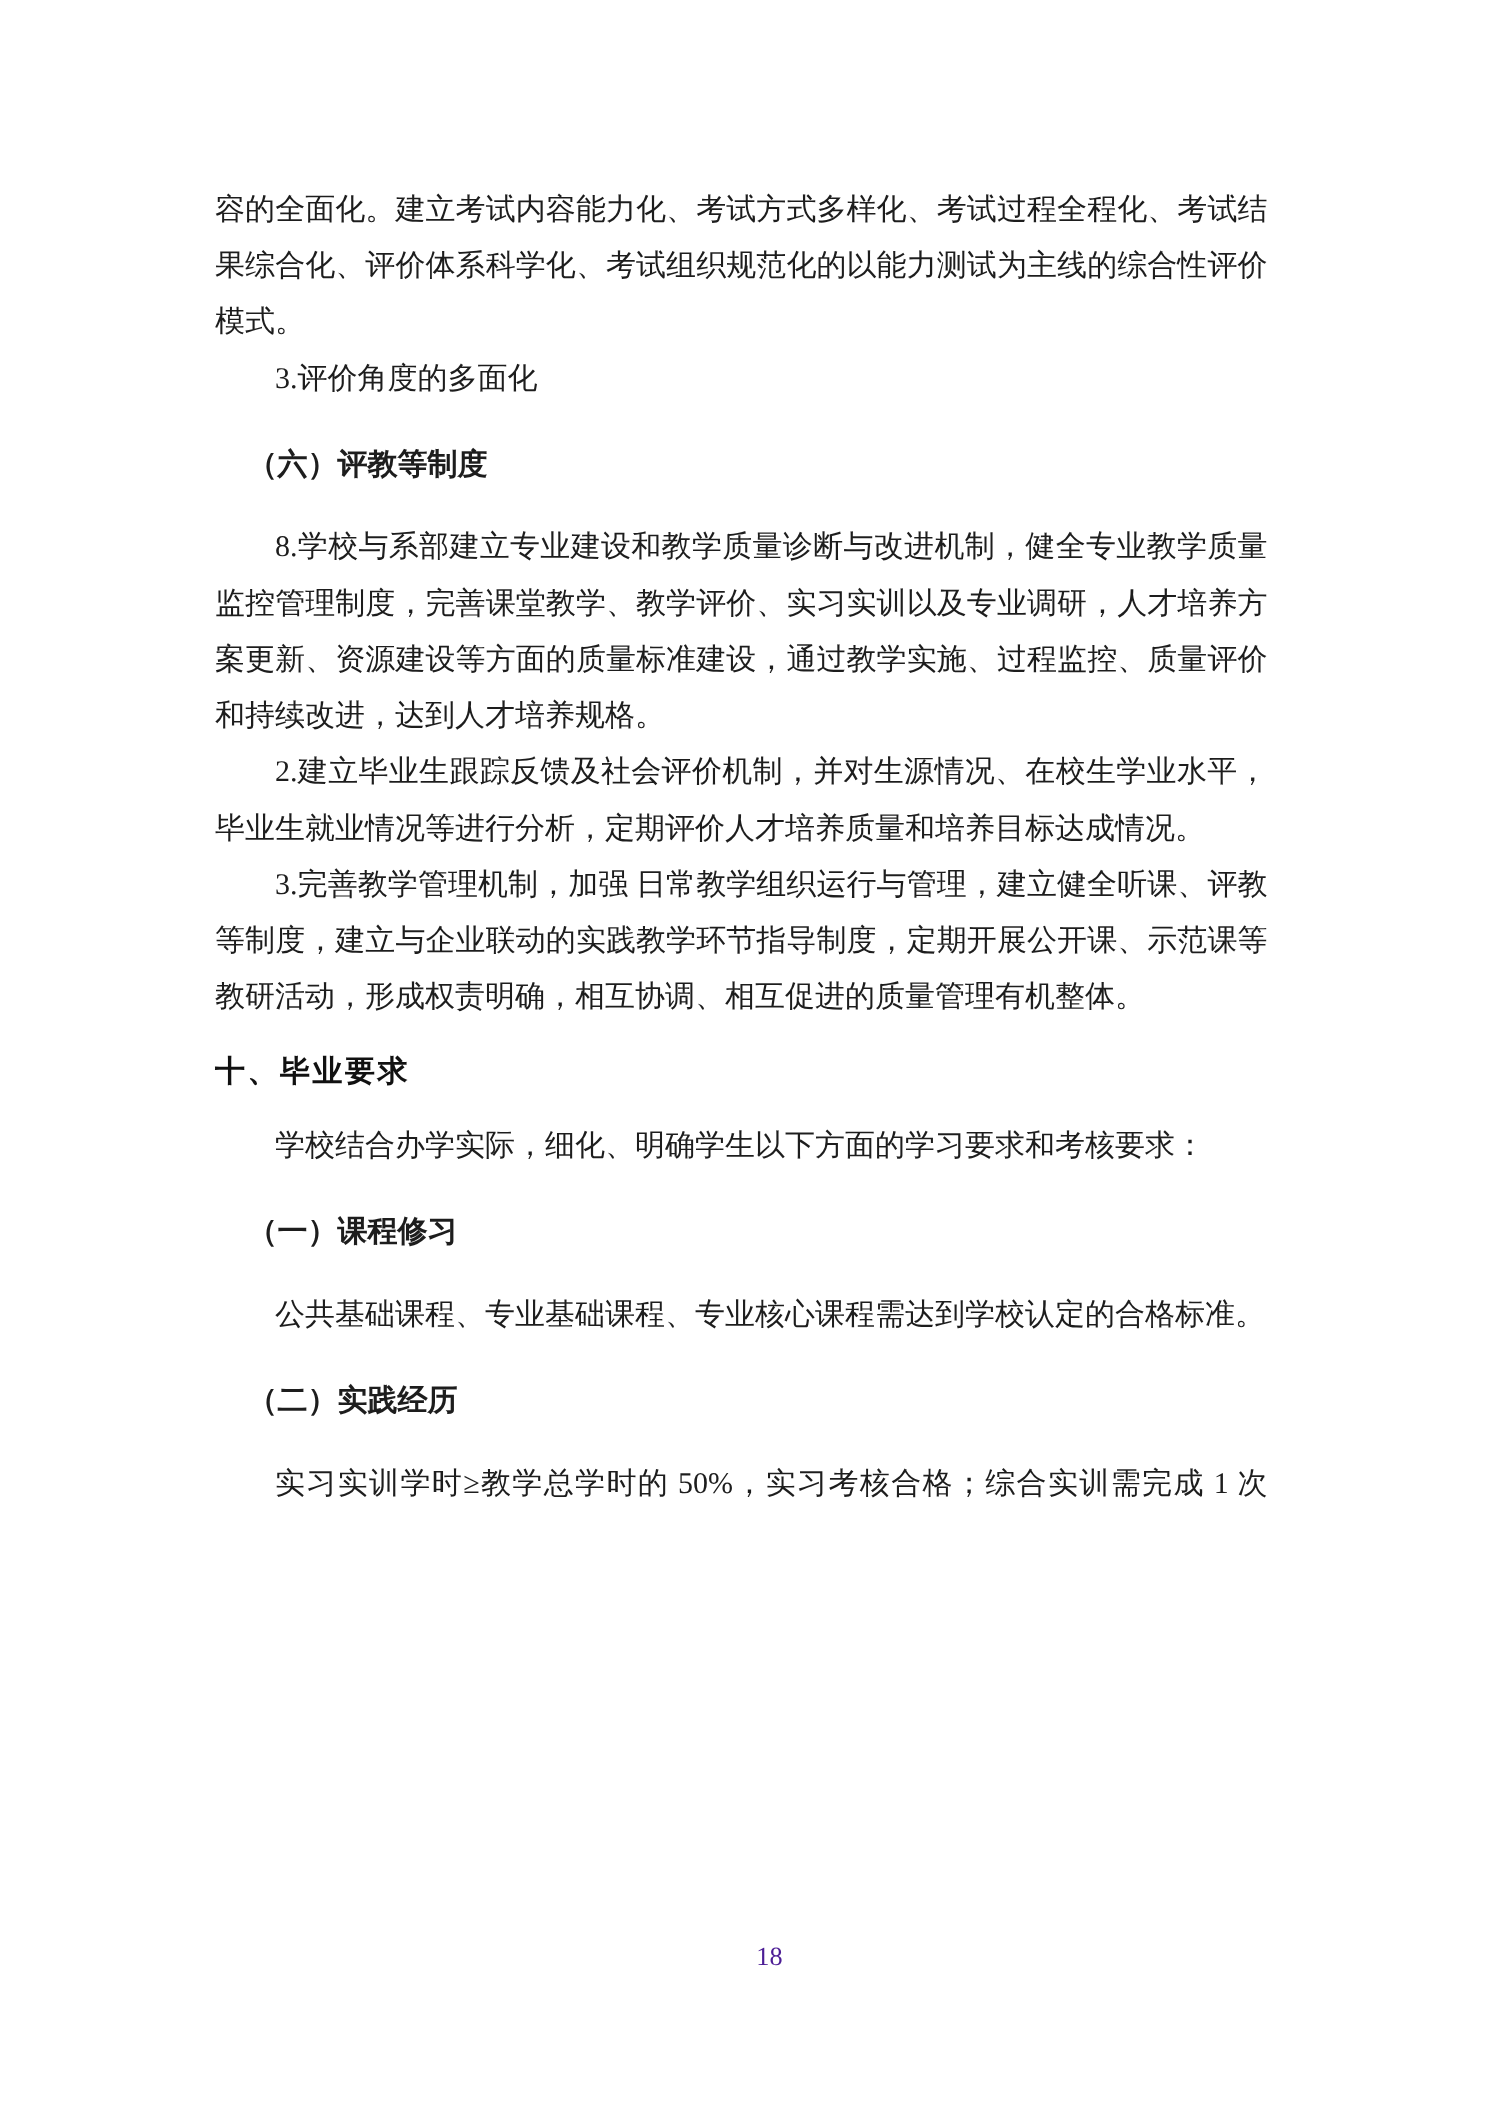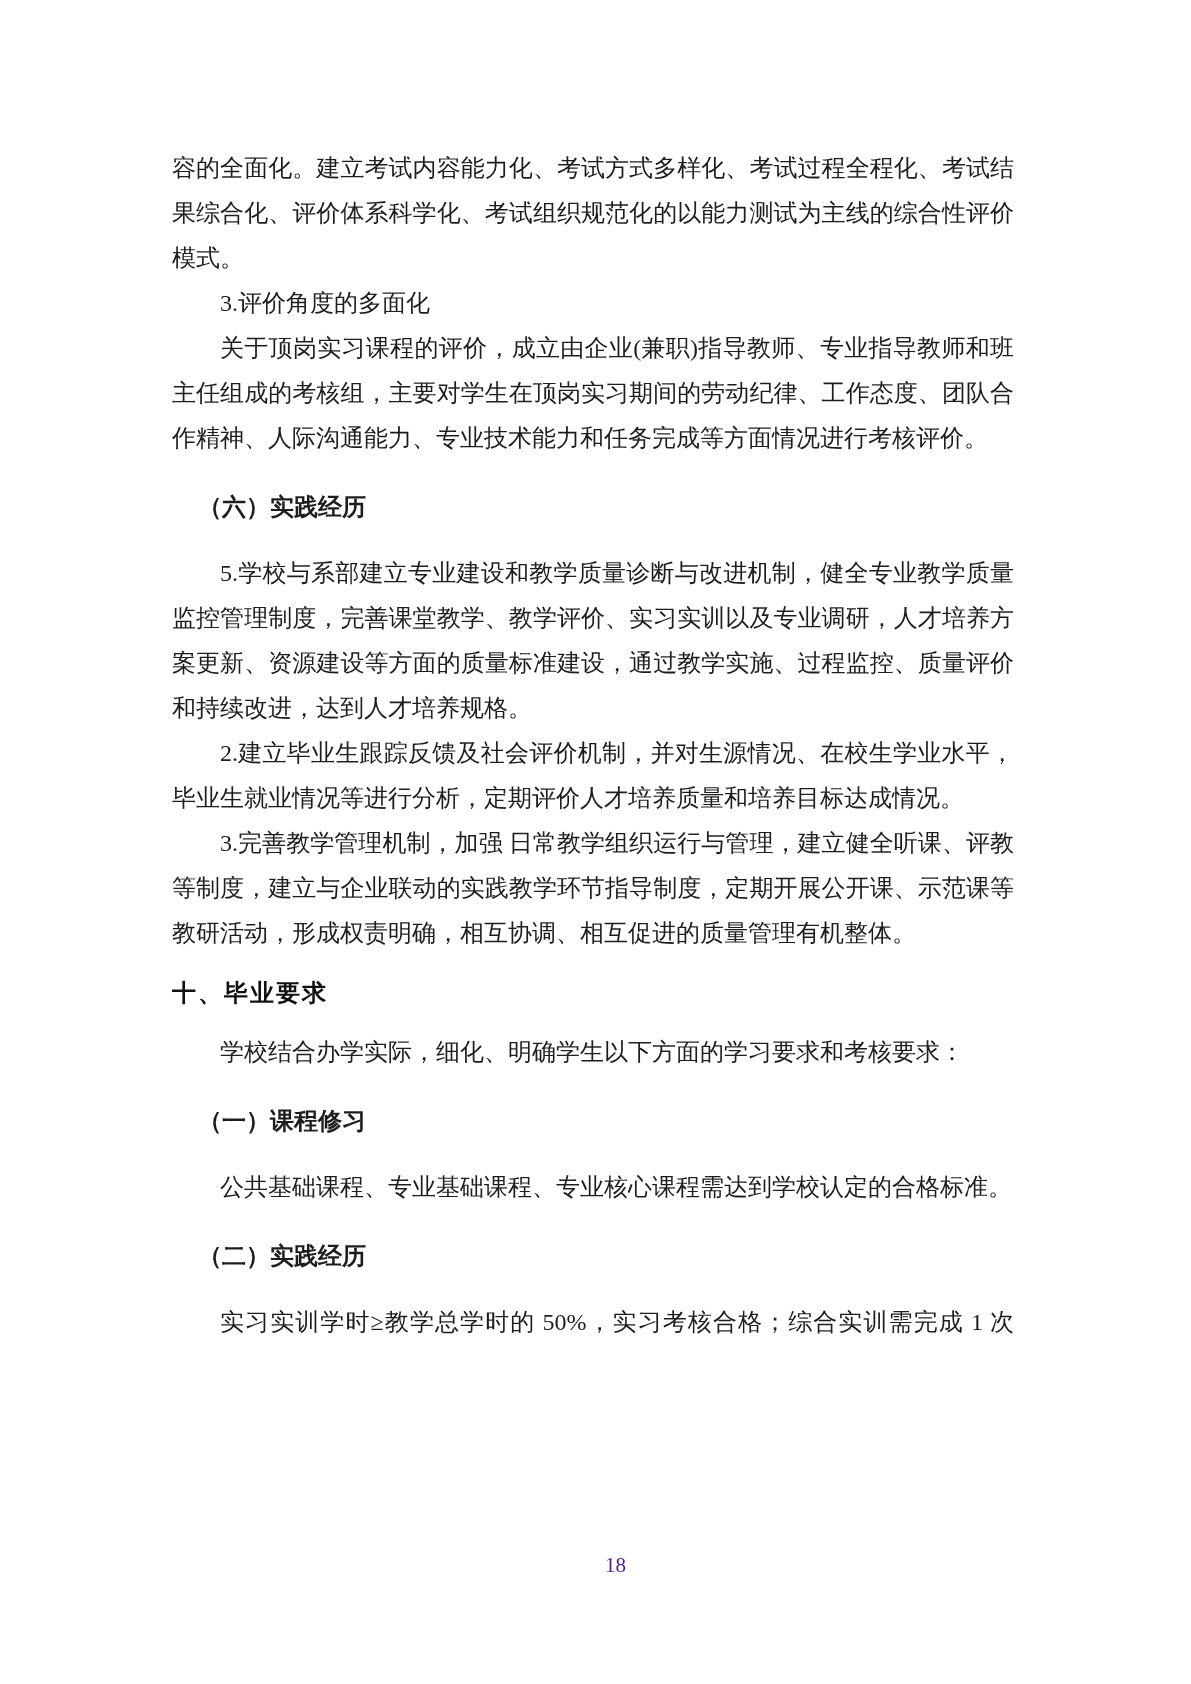--- a/index.html
+++ b/index.html
@@ -67,7 +67,6 @@
 
     <p class="body ind">3.评价角度的多面化</p>
 
-    <p class="body ind">关于顶岗实习课程的评价，成立由企业(兼职)指导教师、专业指导教师和班主任组成的考核组，主要对学生在顶岗实习期间的劳动纪律、工作态度、团队合作精神、人际沟通能力、专业技术能力和任务完成等方面情况进行考核评价。</p>
 
     <h3 class="sub">（六）实践经历</h3>
 

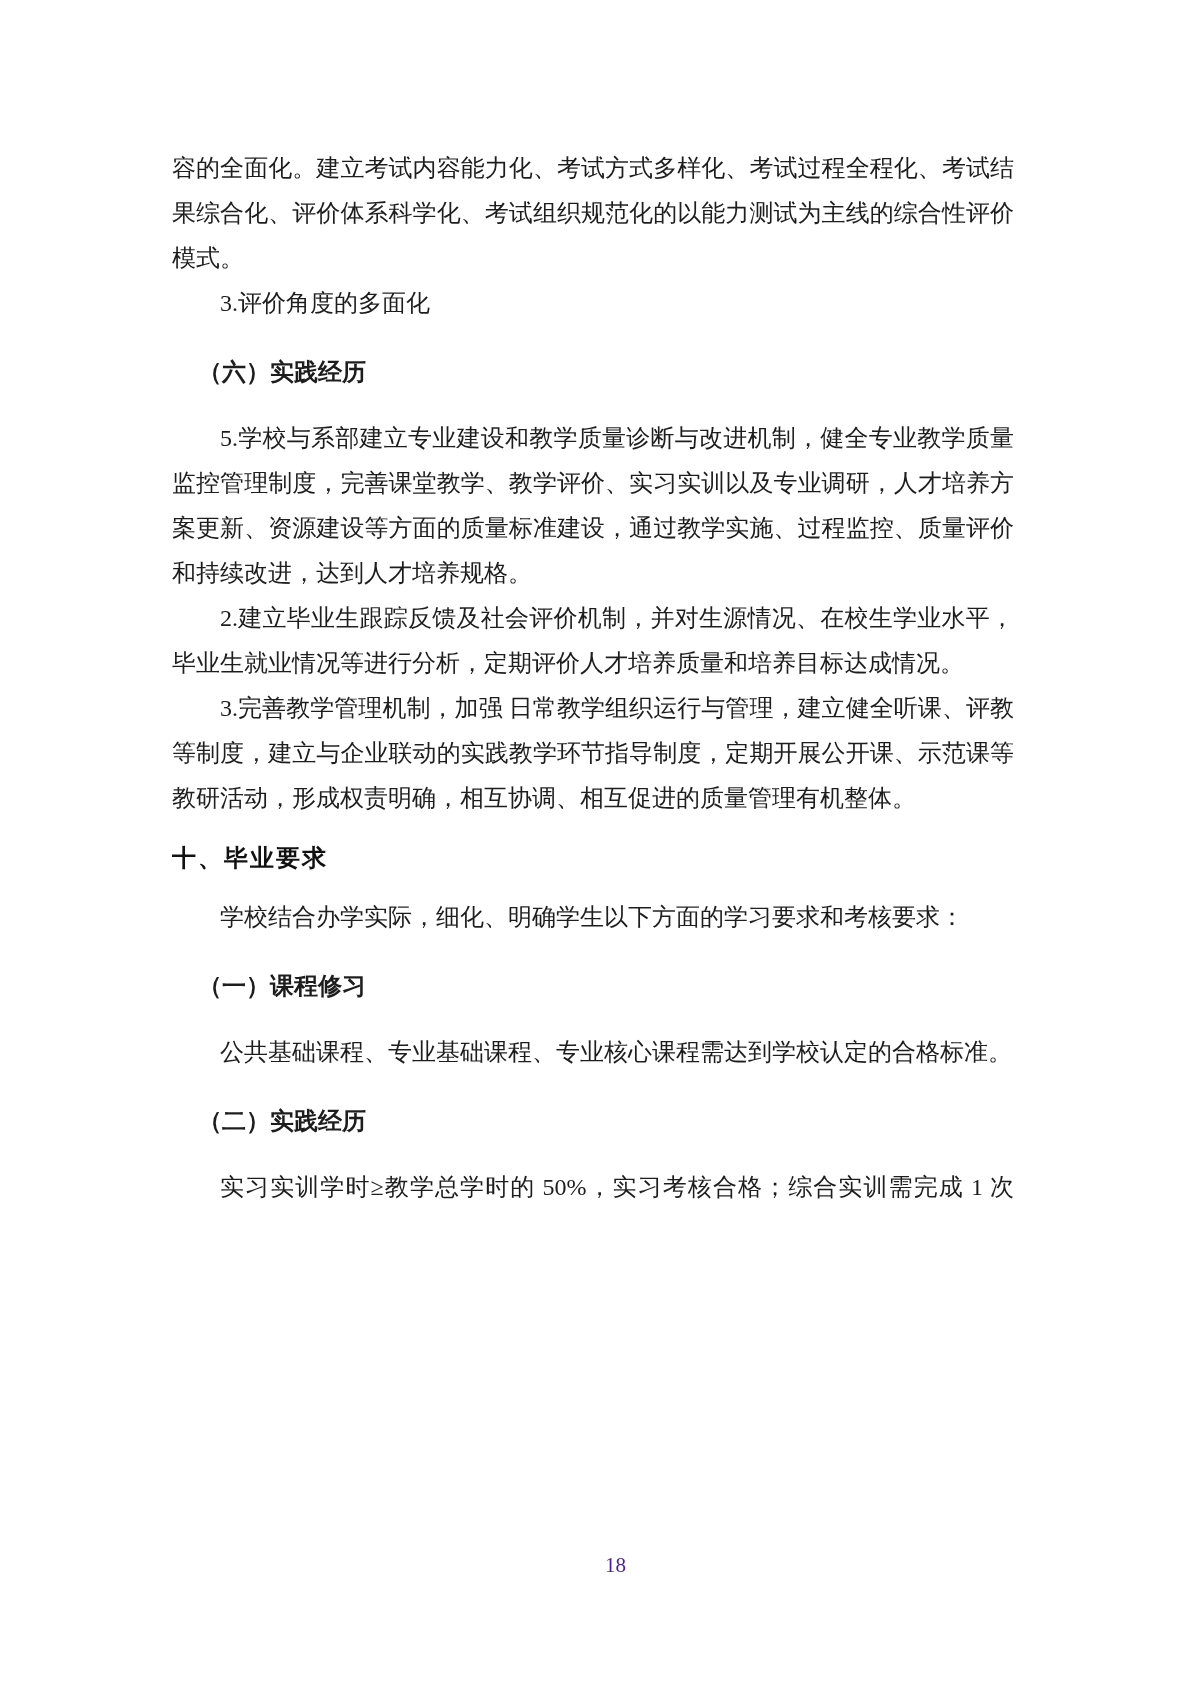--- a/index.html
+++ b/index.html
@@ -68,7 +68,7 @@
     <p class="body ind">3.评价角度的多面化</p>
 
 
-    <h3 class="sub">（六）实践经历</h3>
+    <h3 class="sub">（六）评教等制度</h3>
 
     <p class="body ind">5.学校与系部建立专业建设和教学质量诊断与改进机制，健全专业教学质量监控管理制度，完善课堂教学、教学评价、实习实训以及专业调研，人才培养方案更新、资源建设等方面的质量标准建设，通过教学实施、过程监控、质量评价和持续改进，达到人才培养规格。</p>
 

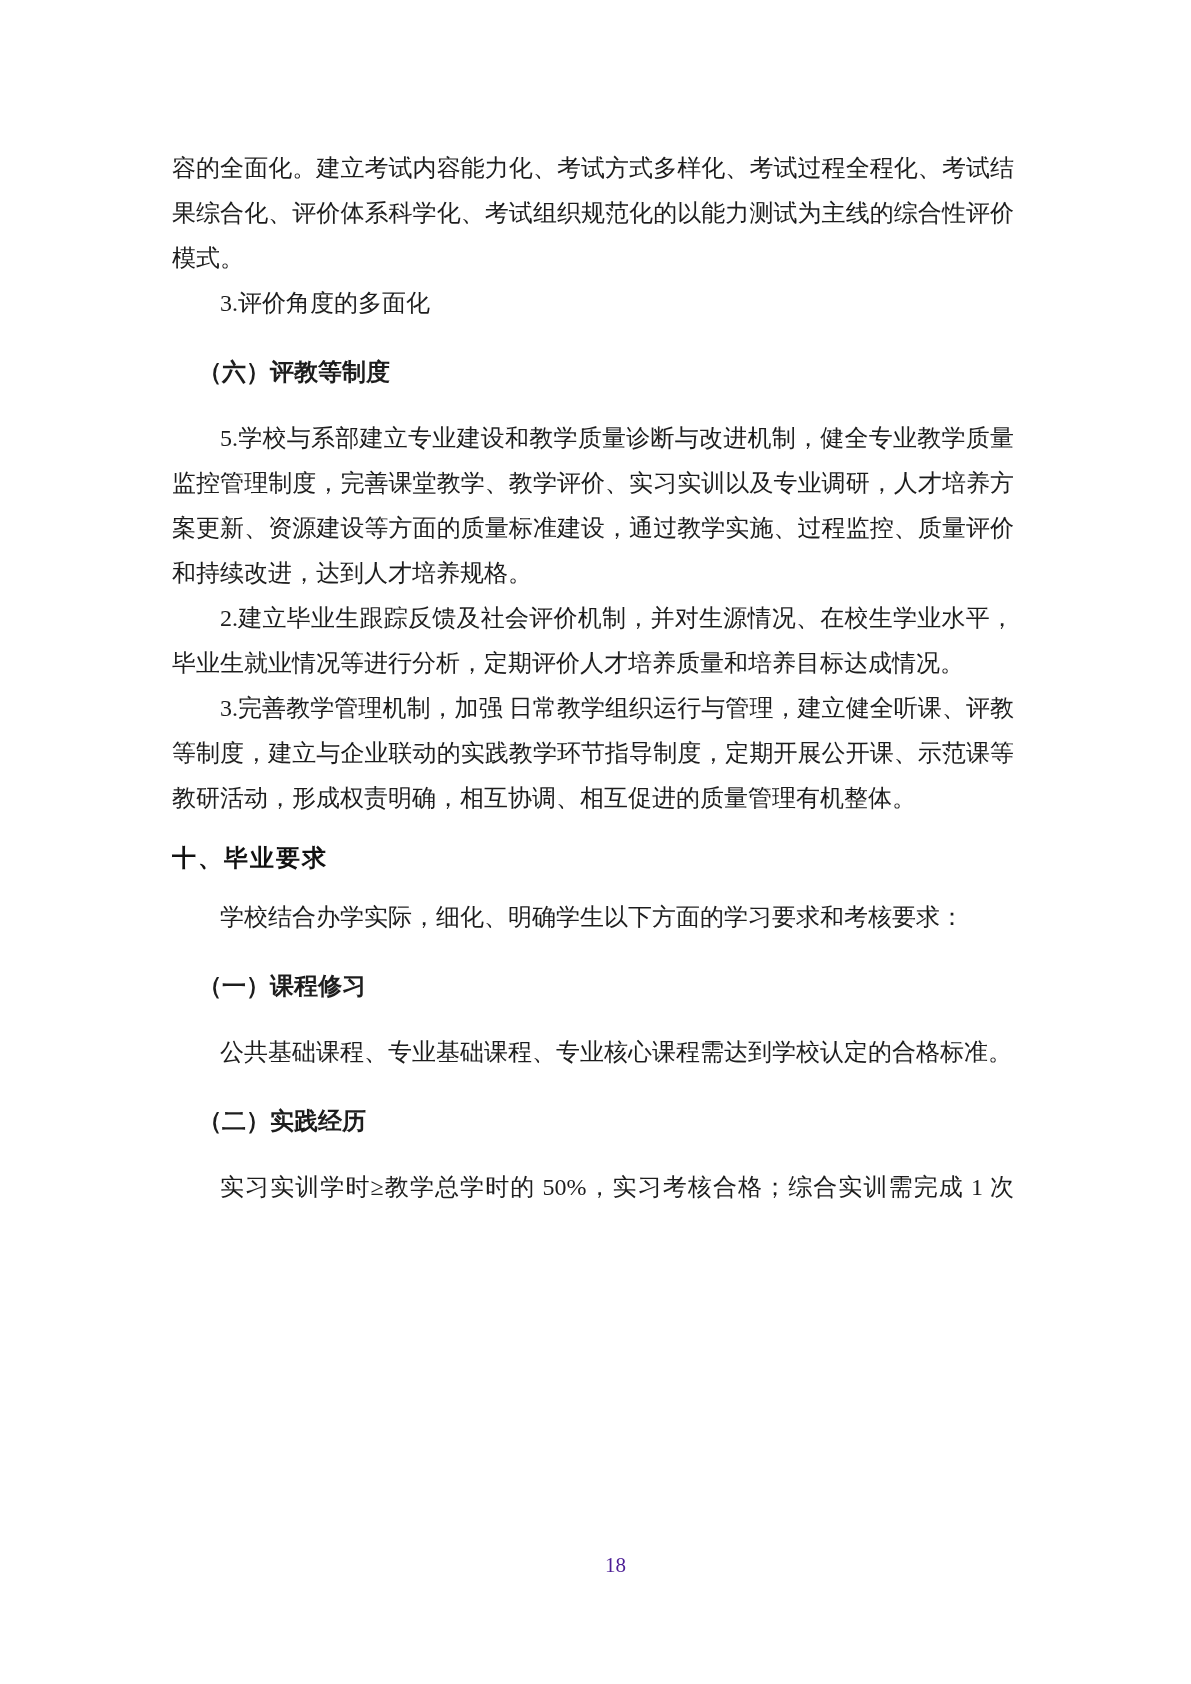--- a/index.html
+++ b/index.html
@@ -70,7 +70,7 @@
 
     <h3 class="sub">（六）评教等制度</h3>
 
-    <p class="body ind">5.学校与系部建立专业建设和教学质量诊断与改进机制，健全专业教学质量监控管理制度，完善课堂教学、教学评价、实习实训以及专业调研，人才培养方案更新、资源建设等方面的质量标准建设，通过教学实施、过程监控、质量评价和持续改进，达到人才培养规格。</p>
+    <p class="body ind">8.学校与系部建立专业建设和教学质量诊断与改进机制，健全专业教学质量监控管理制度，完善课堂教学、教学评价、实习实训以及专业调研，人才培养方案更新、资源建设等方面的质量标准建设，通过教学实施、过程监控、质量评价和持续改进，达到人才培养规格。</p>
 
     <p class="body ind">2.建立毕业生跟踪反馈及社会评价机制，并对生源情况、在校生学业水平，毕业生就业情况等进行分析，定期评价人才培养质量和培养目标达成情况。</p>
 

